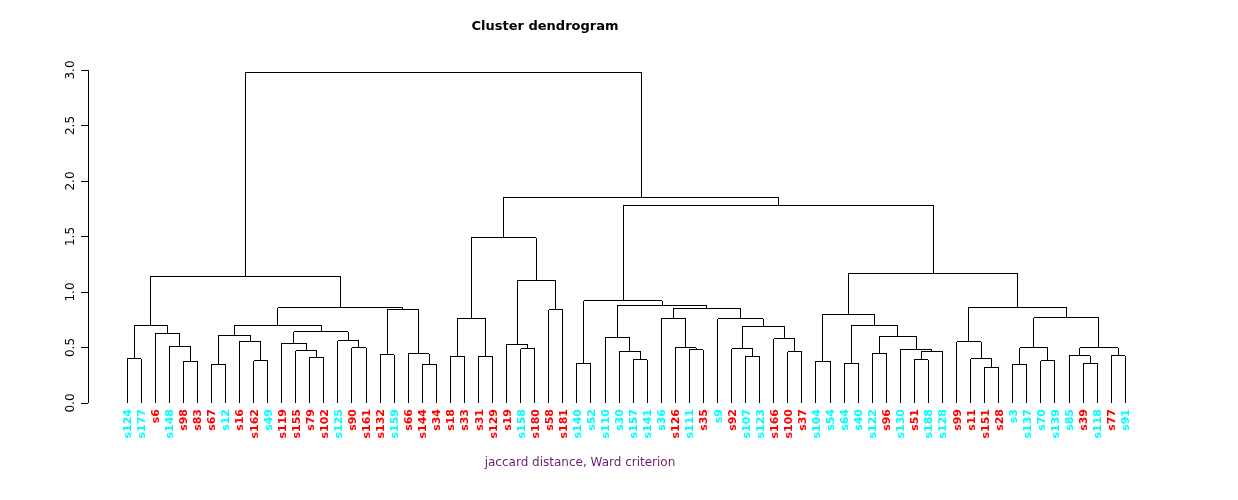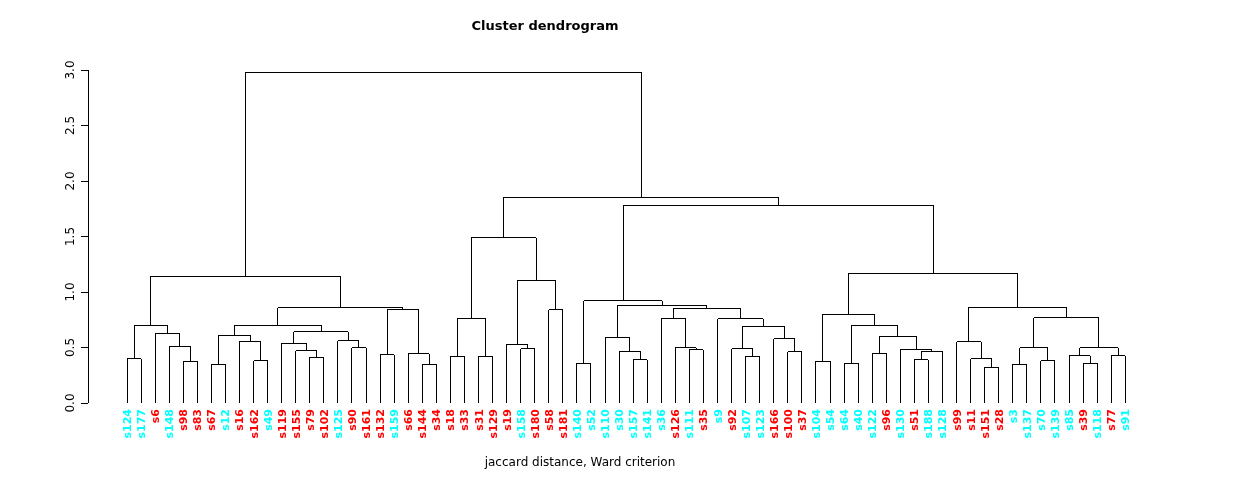--- a/index.html
+++ b/index.html
@@ -24,7 +24,7 @@
     top: 455px; left: 0; width: 1160px;
     text-align: center;
     font-size: 12px;
-    color: #000000;
+    color: #701a75;
   }
   #dendro-svg { position: absolute; top: 0; left: 0; }
   .dline { stroke: #000000; stroke-width: 1; shape-rendering: crispEdges; }

